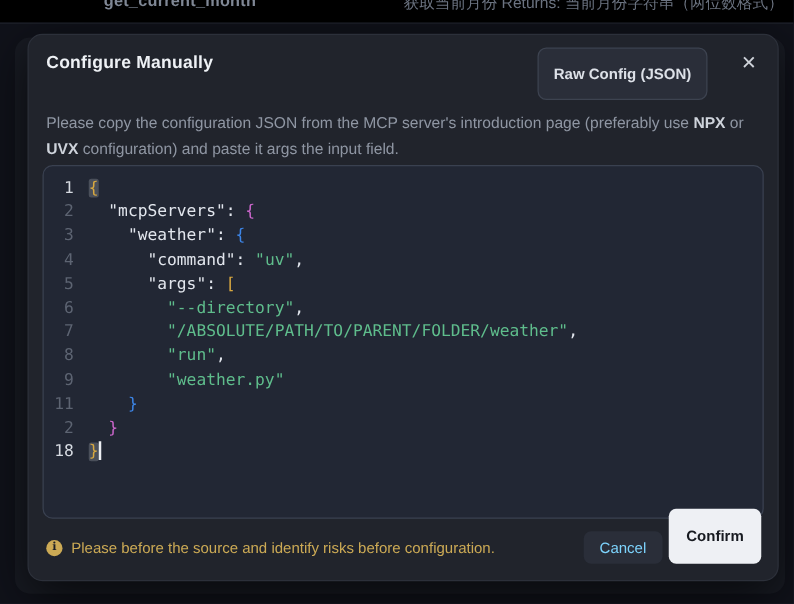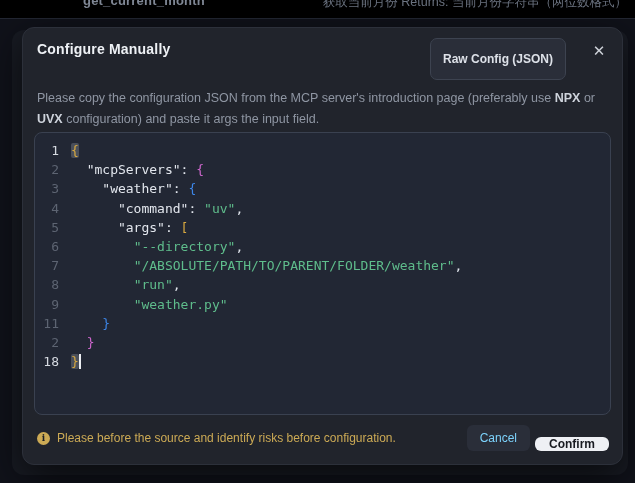--- a/index.html
+++ b/index.html
@@ -93,7 +93,7 @@
     color:#7dd3fc; font-size:12px; font-family:inherit; cursor:pointer;
   }
   .confirm-btn {
-    position:absolute; right:13px; bottom:13px; height:14px; padding:0 14px;
+    position:absolute; right:13px; bottom:13px; height:44px; padding:0 14px;
     background:var(--confirm-bg); border:none; border-radius:6px;
     color:var(--confirm-text); font-size:12px; font-weight:600;
     font-family:inherit; cursor:pointer;

